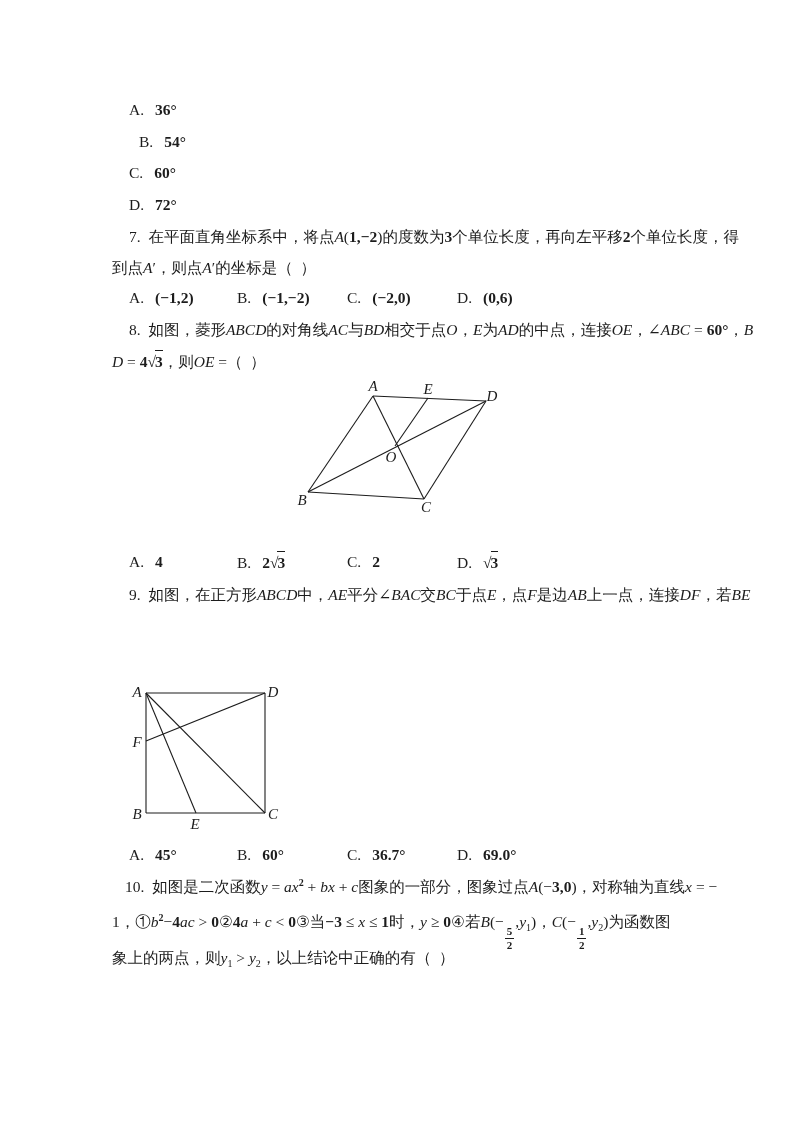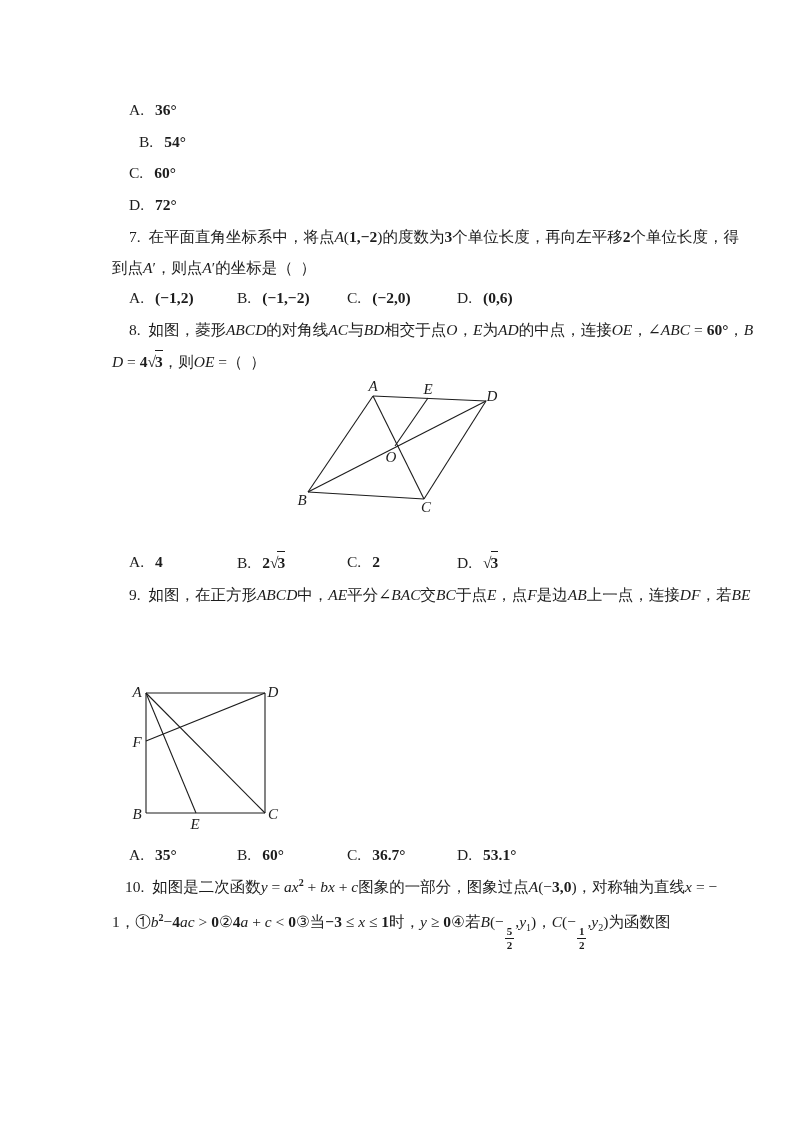--- a/index.html
+++ b/index.html
@@ -98,7 +98,7 @@
     <text x="155" y="141">C</text>
   </svg>
 
-  <div class="tline" style="left:129px;top:844px"><span>A.</span><span class="opt-val"><span class="b">35°</span></span></div>
+  <div class="tline" style="left:129px;top:844px"><span>A.</span><span class="opt-val"><span class="b">45°</span></span></div>
   <div class="tline" style="left:237px;top:844px"><span>B.</span><span class="opt-val"><span class="b">60°</span></span></div>
   <div class="tline" style="left:347px;top:844px"><span>C.</span><span class="opt-val"><span class="b">36.7°</span></span></div>
   <div class="tline" style="left:457px;top:844px"><span>D.</span><span class="opt-val"><span class="b">53.1°</span></span></div>

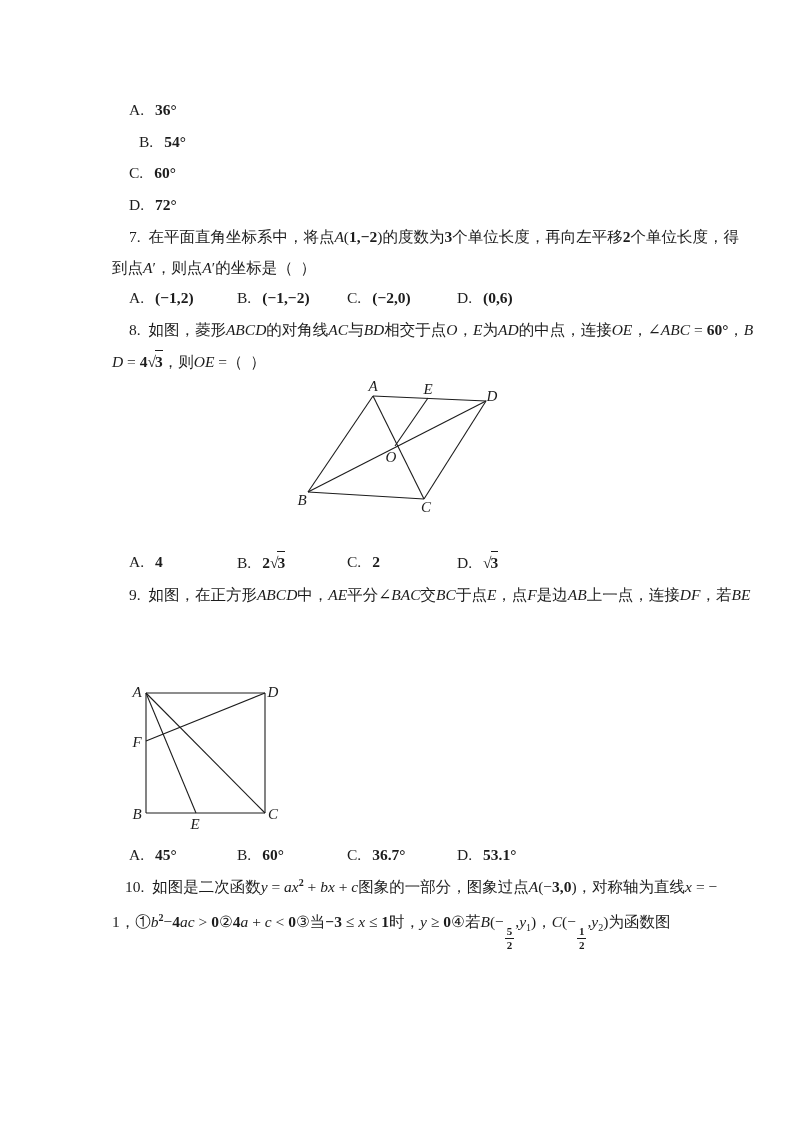--- a/index.html
+++ b/index.html
@@ -101,7 +101,7 @@
   <div class="tline" style="left:129px;top:844px"><span>A.</span><span class="opt-val"><span class="b">45°</span></span></div>
   <div class="tline" style="left:237px;top:844px"><span>B.</span><span class="opt-val"><span class="b">60°</span></span></div>
   <div class="tline" style="left:347px;top:844px"><span>C.</span><span class="opt-val"><span class="b">36.7°</span></span></div>
-  <div class="tline" style="left:457px;top:844px"><span>D.</span><span class="opt-val"><span class="b">53.1°</span></span></div>
+  <div class="tline" style="left:457px;top:844px"><span>D.</span><span class="opt-val"><span class="b">69.0°</span></span></div>
 
   <div class="tline" style="left:125px;top:876px"><span>10.  如图是二次函数</span><span class="it">y</span><span> = </span><span class="it">ax</span><span class="b sup">2</span><span> + </span><span class="it">bx</span><span> + </span><span class="it">c</span><span>图象的一部分，图象过点</span><span class="it">A</span><span>(−</span><span class="b">3,0</span><span>)，对称轴为直线</span><span class="it">x</span><span> = −</span></div>
   <div class="tline" style="left:112px;top:908px;line-height:28px"><span>1，</span><span>①</span><span class="it">b</span><span class="b sup">2</span><span>−</span><span class="b">4</span><span class="it">ac</span><span> &gt; </span><span class="b">0</span><span>②</span><span class="b">4</span><span class="it">a</span><span> + </span><span class="it">c</span><span> &lt; </span><span class="b">0</span><span>③当</span><span class="b">−3</span><span> ≤ </span><span class="it">x</span><span> ≤ </span><span class="b">1</span><span>时，</span><span class="it">y</span><span> ≥ </span><span class="b">0</span><span>④若</span><span class="it">B</span><span>(−</span><span class="frac"><span class="fn">5</span><span class="fd">2</span></span><span>,</span><span class="it">y</span><span class="sub">1</span><span>)，</span><span class="it">C</span><span>(−</span><span class="frac"><span class="fn">1</span><span class="fd">2</span></span><span>,</span><span class="it">y</span><span class="sub">2</span><span>)为函数图</span></div>

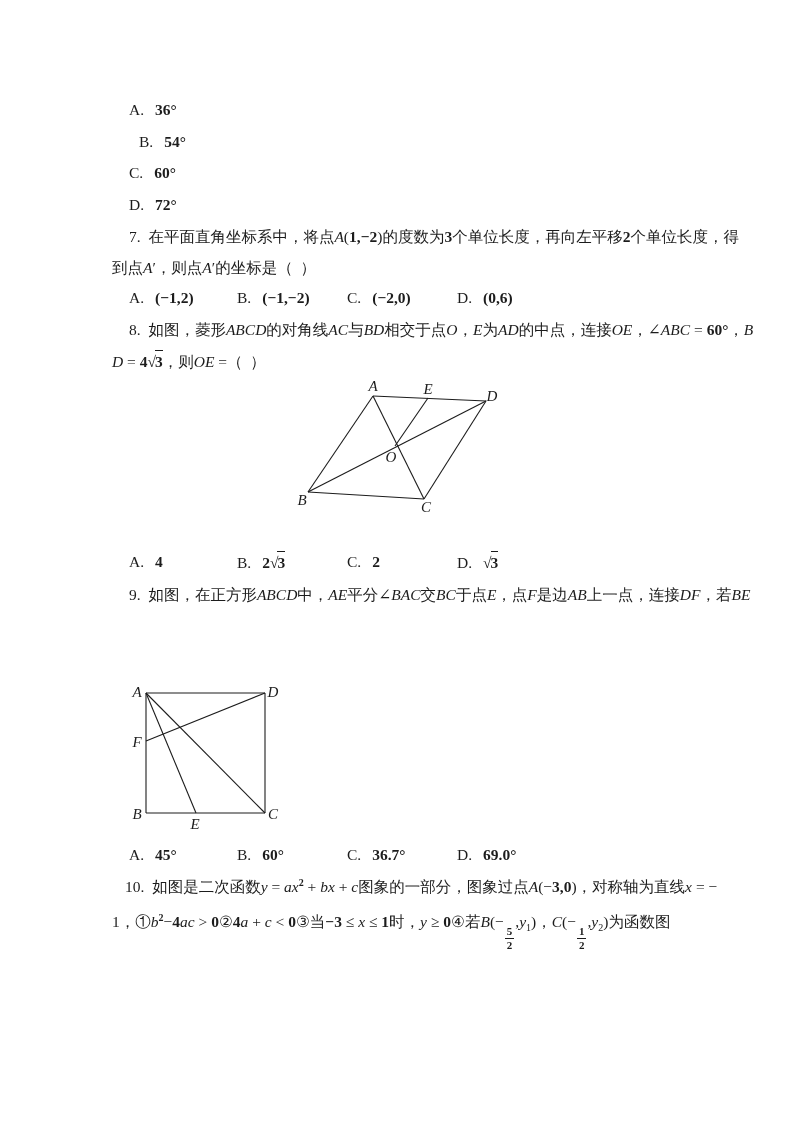--- a/index.html
+++ b/index.html
@@ -105,6 +105,7 @@
 
   <div class="tline" style="left:125px;top:876px"><span>10.  如图是二次函数</span><span class="it">y</span><span> = </span><span class="it">ax</span><span class="b sup">2</span><span> + </span><span class="it">bx</span><span> + </span><span class="it">c</span><span>图象的一部分，图象过点</span><span class="it">A</span><span>(−</span><span class="b">3,0</span><span>)，对称轴为直线</span><span class="it">x</span><span> = −</span></div>
   <div class="tline" style="left:112px;top:908px;line-height:28px"><span>1，</span><span>①</span><span class="it">b</span><span class="b sup">2</span><span>−</span><span class="b">4</span><span class="it">ac</span><span> &gt; </span><span class="b">0</span><span>②</span><span class="b">4</span><span class="it">a</span><span> + </span><span class="it">c</span><span> &lt; </span><span class="b">0</span><span>③当</span><span class="b">−3</span><span> ≤ </span><span class="it">x</span><span> ≤ </span><span class="b">1</span><span>时，</span><span class="it">y</span><span> ≥ </span><span class="b">0</span><span>④若</span><span class="it">B</span><span>(−</span><span class="frac"><span class="fn">5</span><span class="fd">2</span></span><span>,</span><span class="it">y</span><span class="sub">1</span><span>)，</span><span class="it">C</span><span>(−</span><span class="frac"><span class="fn">1</span><span class="fd">2</span></span><span>,</span><span class="it">y</span><span class="sub">2</span><span>)为函数图</span></div>
+  <div class="tline" style="left:112px;top:947px"><span>象上的两点，则</span><span class="it">y</span><span class="sub">1</span><span> &gt; </span><span class="it">y</span><span class="sub">2</span><span>，以上结论中正确的有（  ）</span></div>
 
 </div>
 

